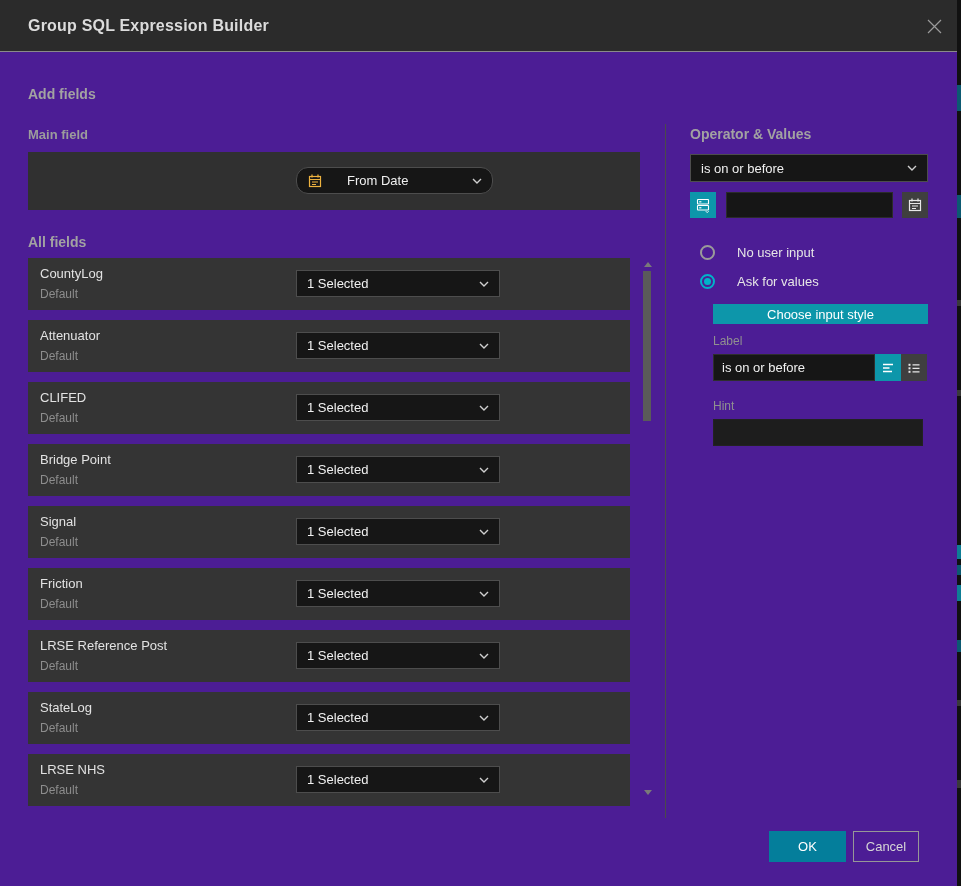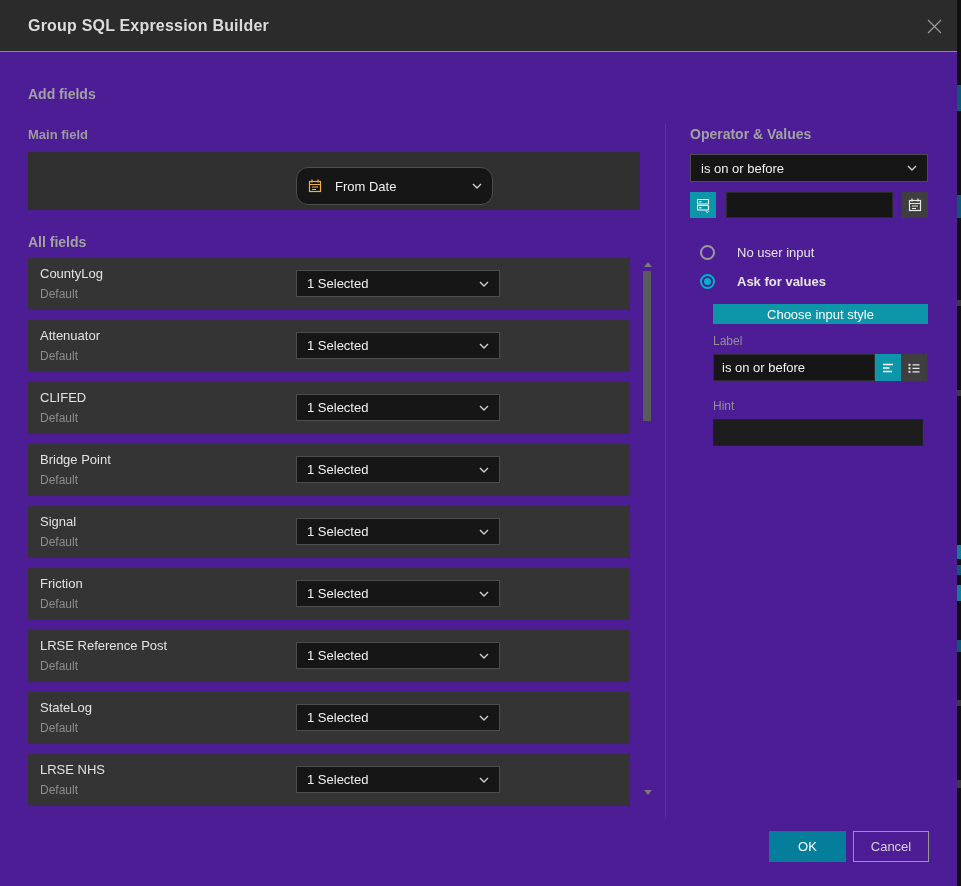--- a/index.html
+++ b/index.html
@@ -29,7 +29,7 @@
   
   .main-box { position:absolute; left:28px; top:152px; width:612px; height:58px; background:#303030; }
   .main-box .sel-layer { position:absolute; left:12px; top:15px; width:243px; height:28px; }
-  .main-box .sel-field { position:absolute; left:268px; top:15px; width:197px; height:38px; gap:12px;border-radius:12px; }
+  .main-box .sel-field { position:absolute; left:268px; top:15px; width:197px; height:27px; gap:24px;border-radius:12px; }
 
   
   .list { position:absolute; left:28px; top:258px; width:602px; }

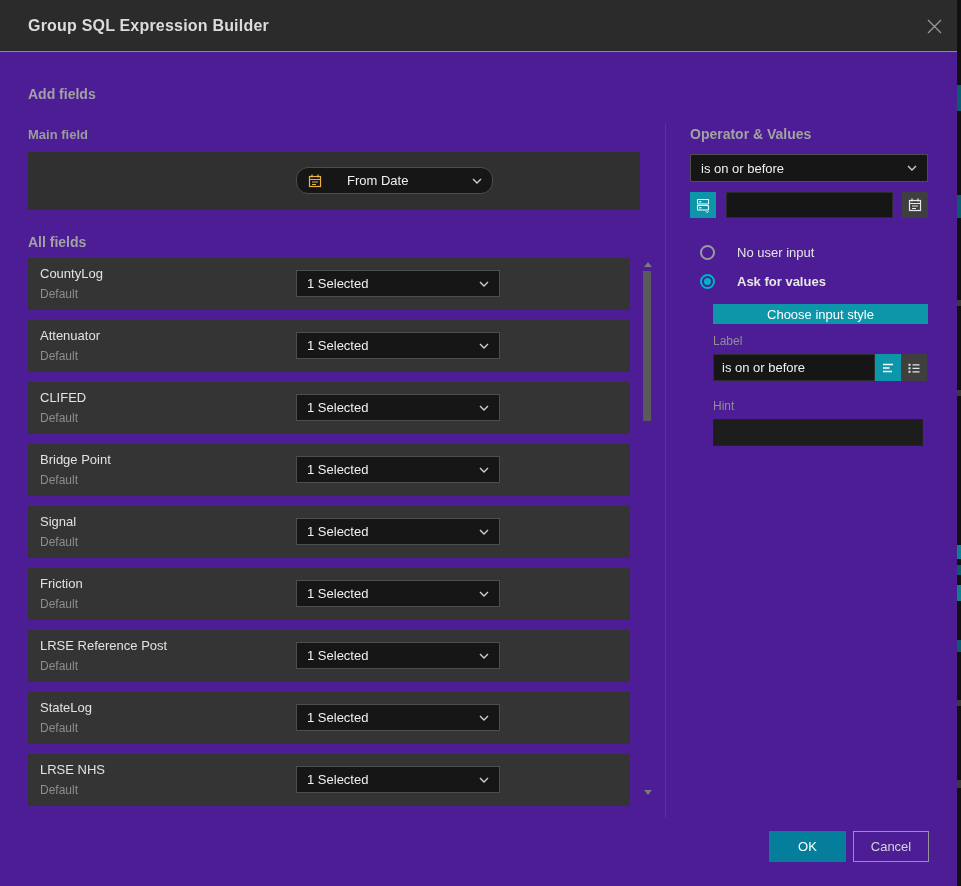--- a/index.html
+++ b/index.html
@@ -282,7 +282,7 @@
         </span>
       <span class="radio-lbl">No user input</span>
     </div>
-    <div class="radio-row selected" style="top:274px;font-weight:bold;">
+    <div class="radio-row selected" style="top:274px;">
       <span class="radio">
           <span class="dot"></span>
         </span>

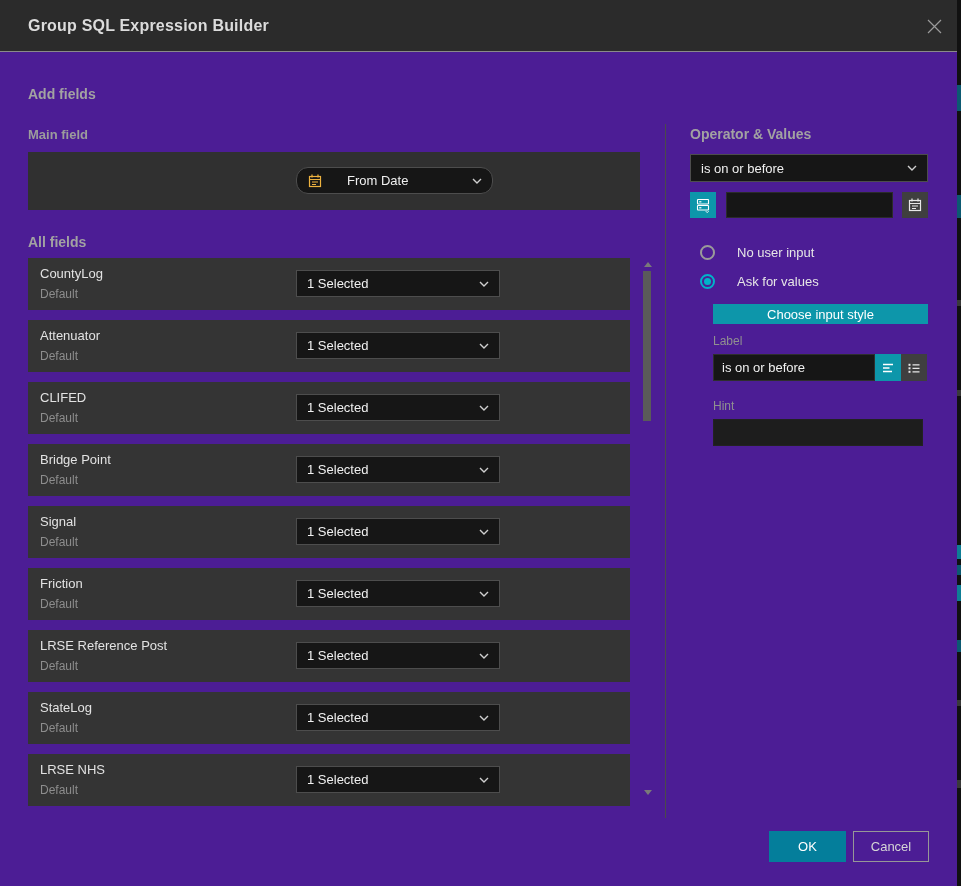--- a/index.html
+++ b/index.html
@@ -83,7 +83,7 @@
   .btn-ok { position:absolute; left:769px; top:831px; width:77px; height:31px;
             background:var(--accent-dark,#047e9b); color:#fff; border:none; font-size:13px;
             font-family:inherit; cursor:pointer; }
-  .btn-cancel { position:absolute; left:853px; top:831px; width:76px; height:31px;
+  .btn-cancel { position:absolute; left:853px; top:831px; width:66px; height:31px;
                 background:transparent; color:#d6d6d6; border:1px solid #979797; font-size:13px;
                 font-family:inherit; cursor:pointer; }
 

